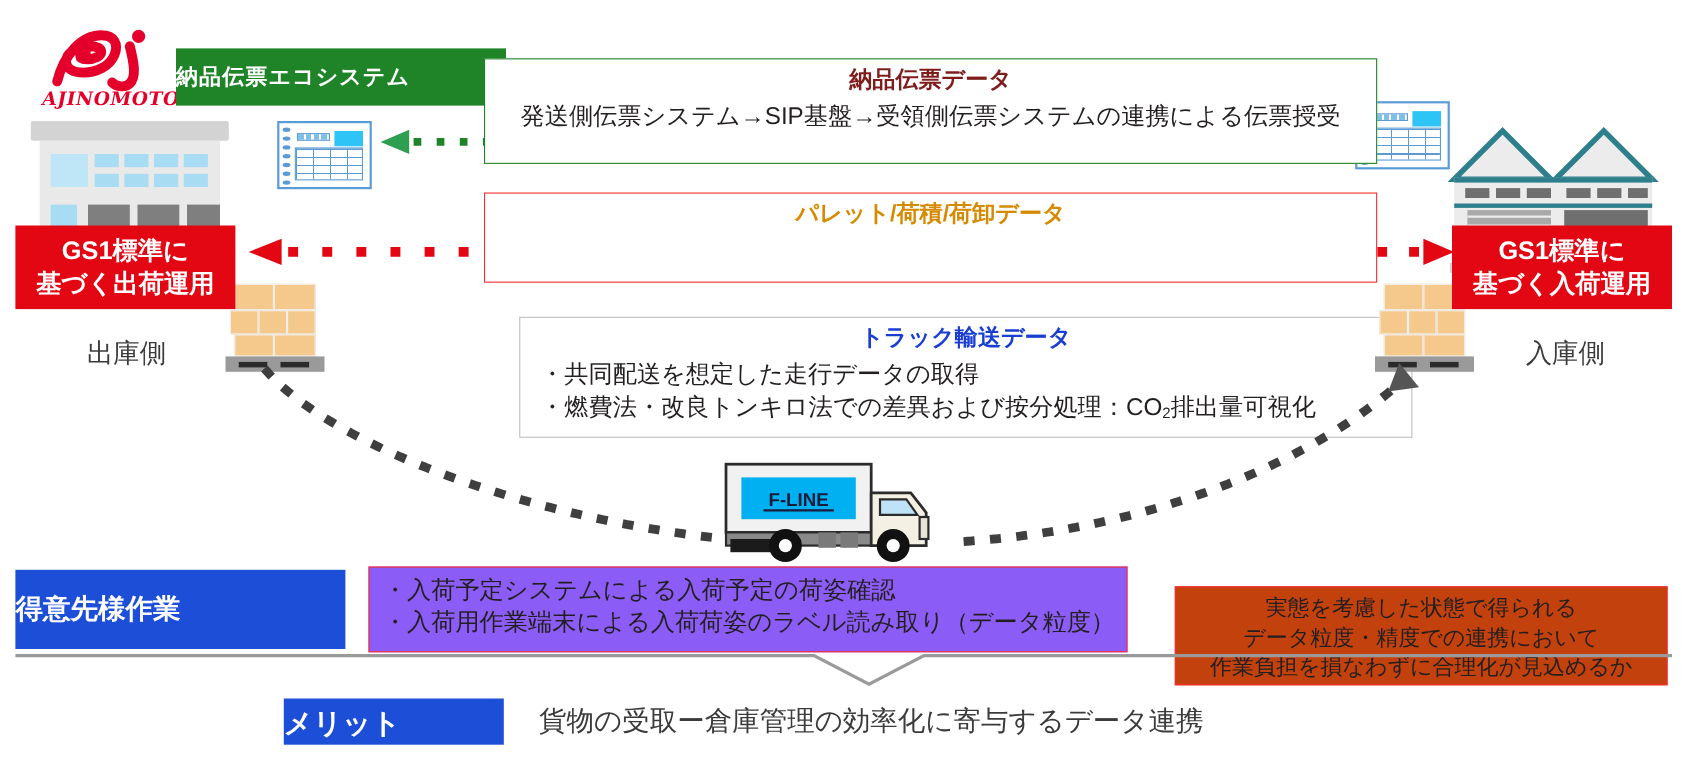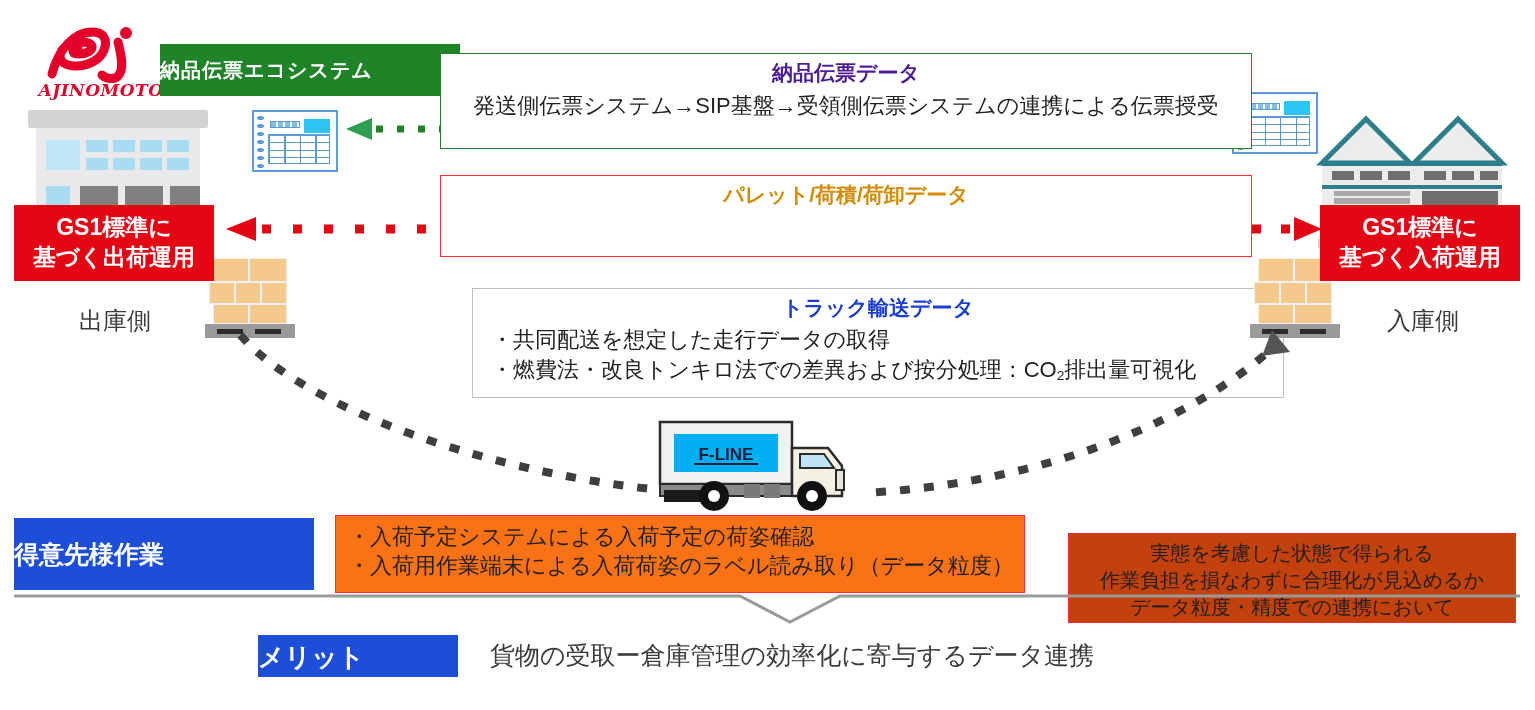--- a/index.html
+++ b/index.html
@@ -24,7 +24,7 @@
   .infobox .ttl{text-align:center;font-weight:bold;font-size:21px;line-height:1.25;}
   .infobox .bdy{font-size:22px;line-height:1.34;}
   #box-green{left:440px;top:53px;width:812px;height:96px;border:1.6px solid #1e8427;}
-  #box-green .ttl{color:#4c1d95;margin-top:6px;}
+  #box-green .ttl{color:#7f1d1d;margin-top:6px;}
   #box-green .bdy{text-align:center;margin-top:5px;white-space:nowrap;}
   #box-red{left:440px;top:175px;width:812px;height:82px;border:1.6px solid #fa2b30;}
   #box-red .ttl{color:#d68a00;margin-top:6px;}

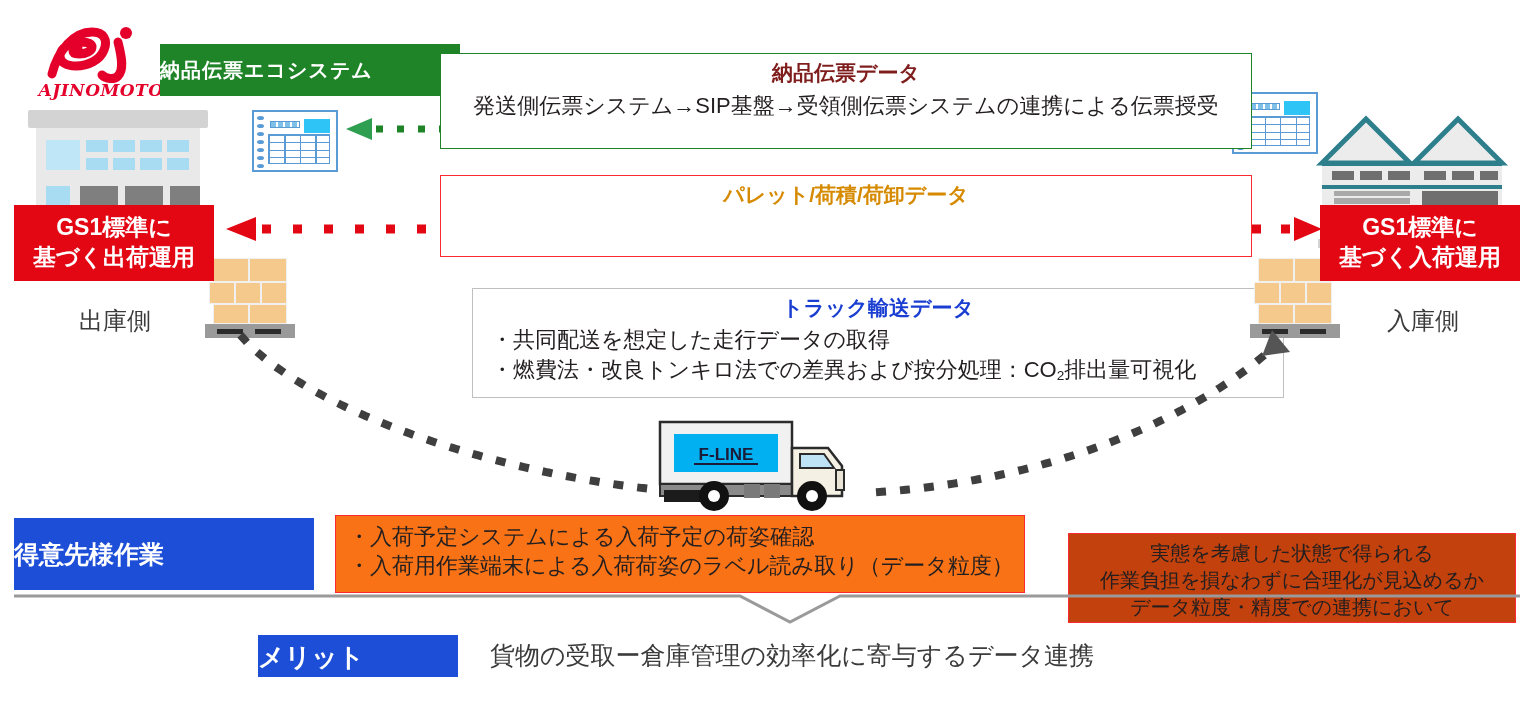--- a/index.html
+++ b/index.html
@@ -83,7 +83,7 @@
   .bluechip{background:#1d4ed8;color:#fff;font-weight:bold;}
   #chip-cust{left:14px;top:518px;width:300px;height:72px;font-size:25px;line-height:72px;}
   #box-cust{left:335px;top:515px;width:690px;height:78px;border:1.6px solid #fa2b30;
-      box-sizing:border-box;background:#f97316;}
+      box-sizing:border-box;background:#8b5cf6;}
   #box-cust .bdy{font-size:22px;line-height:1.34;margin:6px 0 0 12px;}
   #box-cust .bdy div{white-space:nowrap;}
   #box-note{left:1068px;top:533px;width:448px;height:90px;border:1.6px solid #fa2b30;

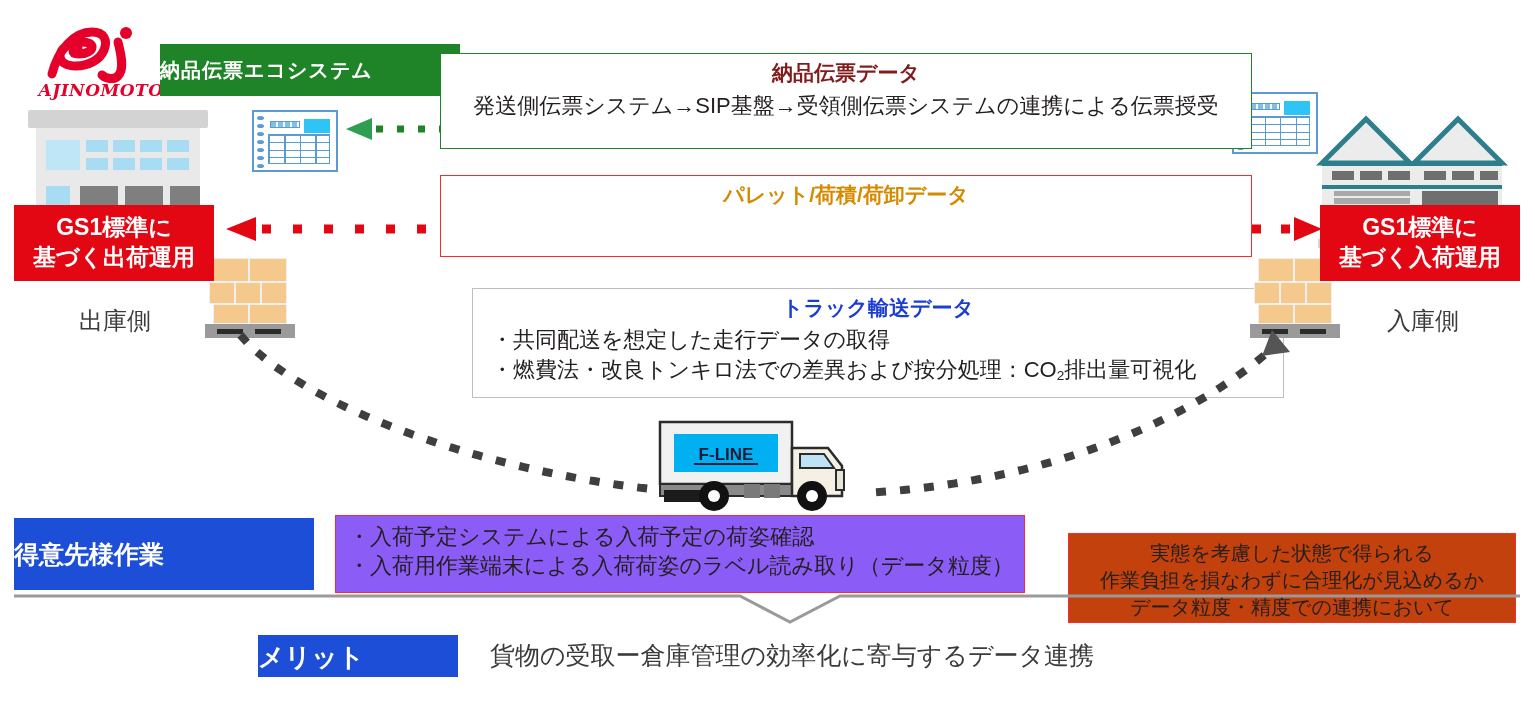--- a/index.html
+++ b/index.html
@@ -295,8 +295,8 @@
 </div>
 <div class="abs" id="box-note">
   <div>実態を考慮した状態で得られる</div>
+  <div>データ粒度・精度での連携において</div>
   <div>作業負担を損なわずに合理化が見込めるか</div>
-  <div>データ粒度・精度での連携において</div>
 </div>
 
 <svg class="abs" style="left:0;top:588px;" width="1535" height="40" aria-hidden="true">

